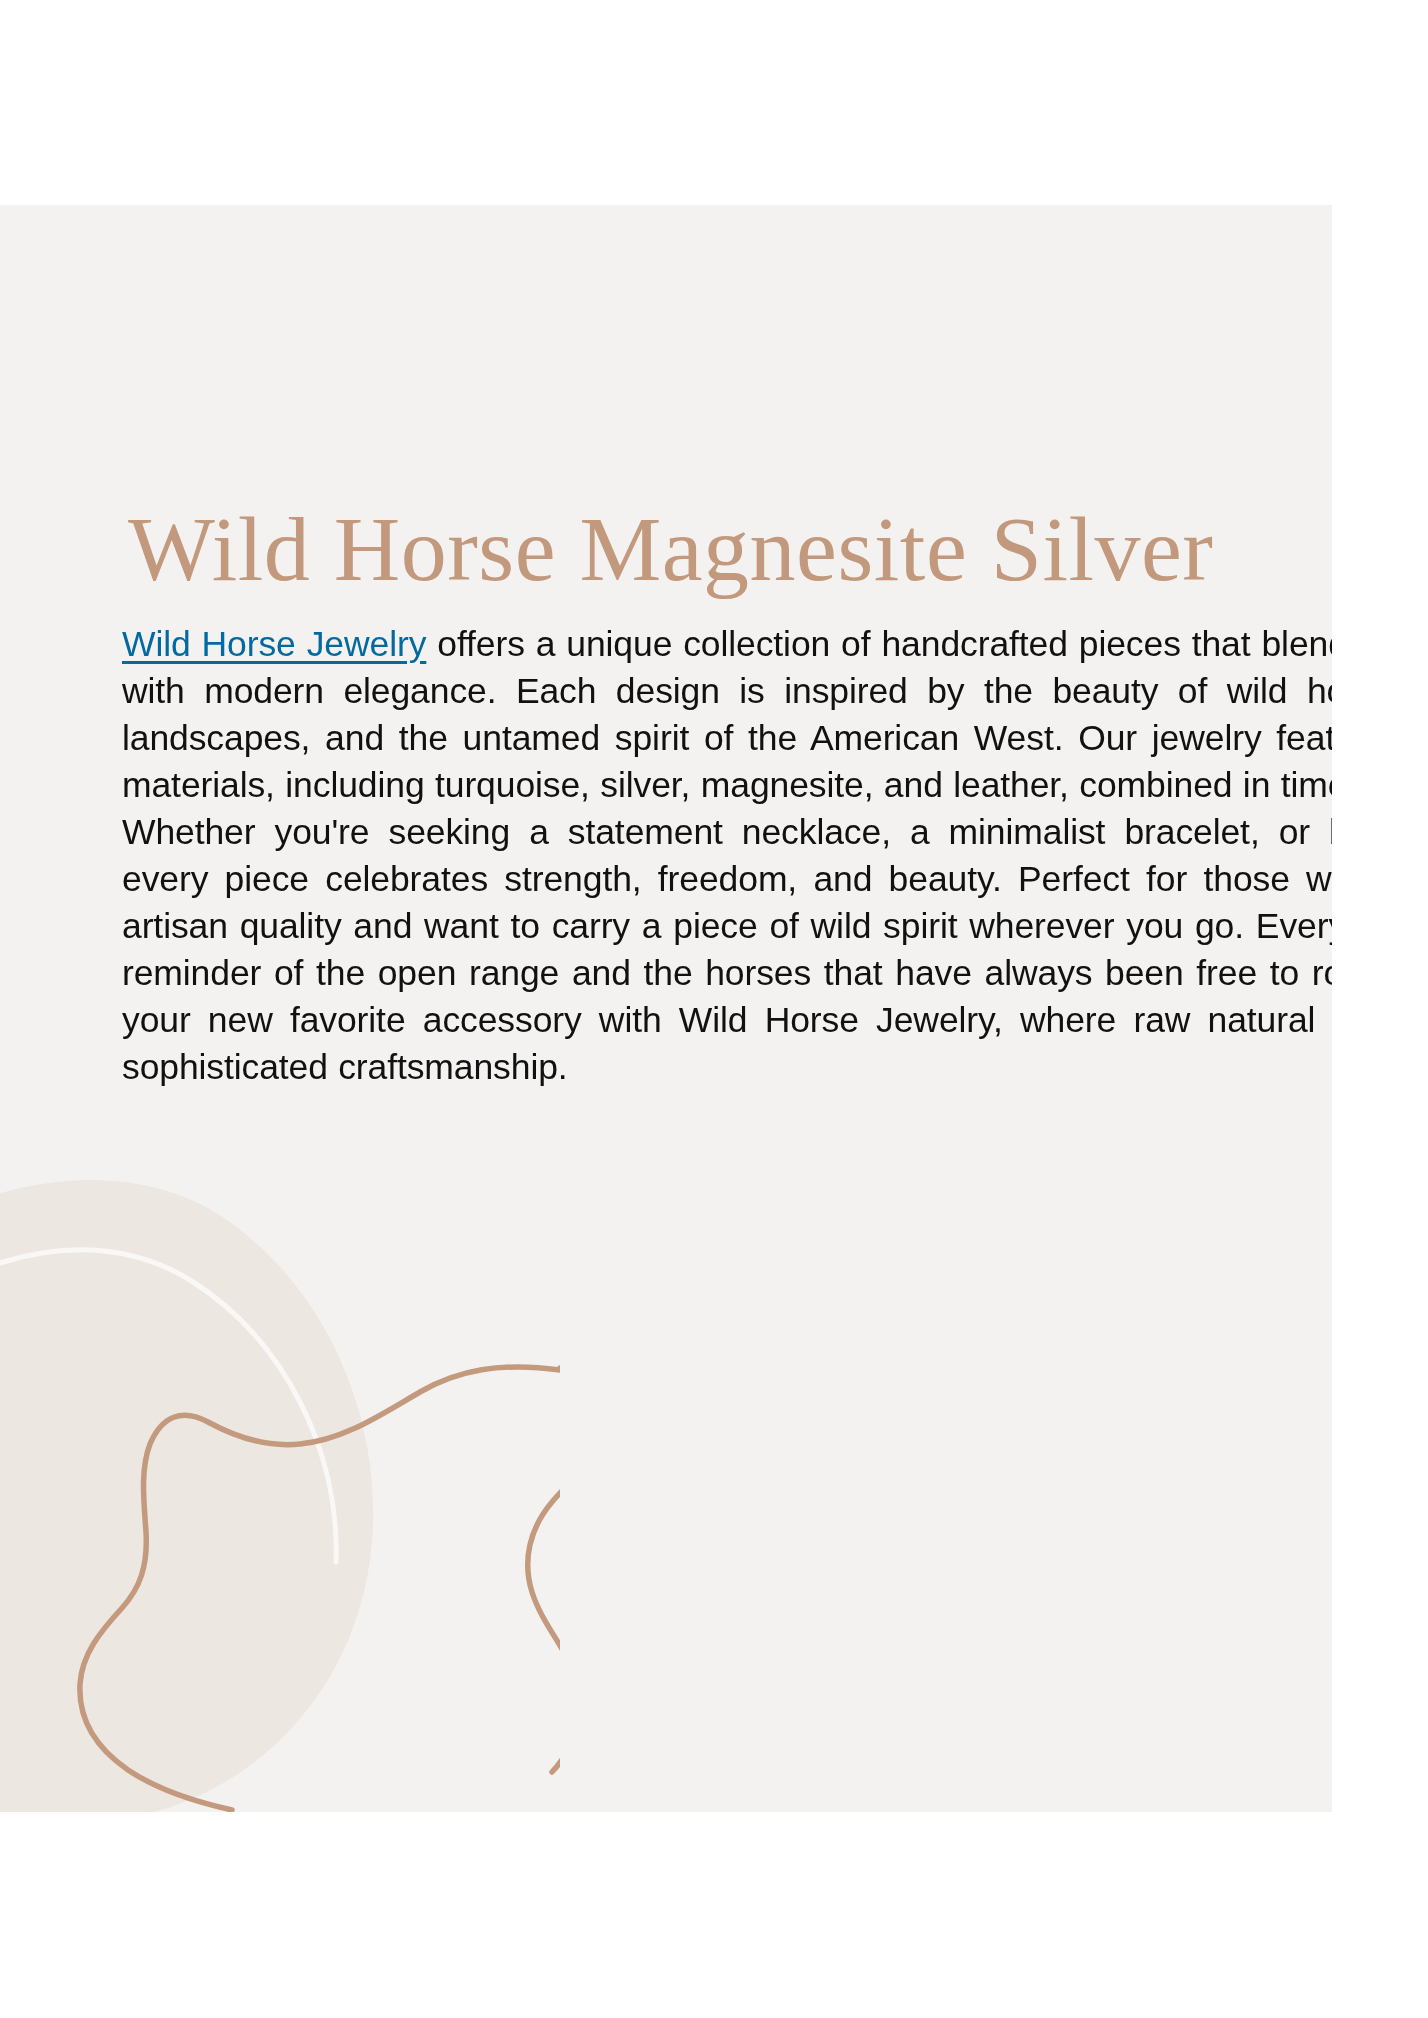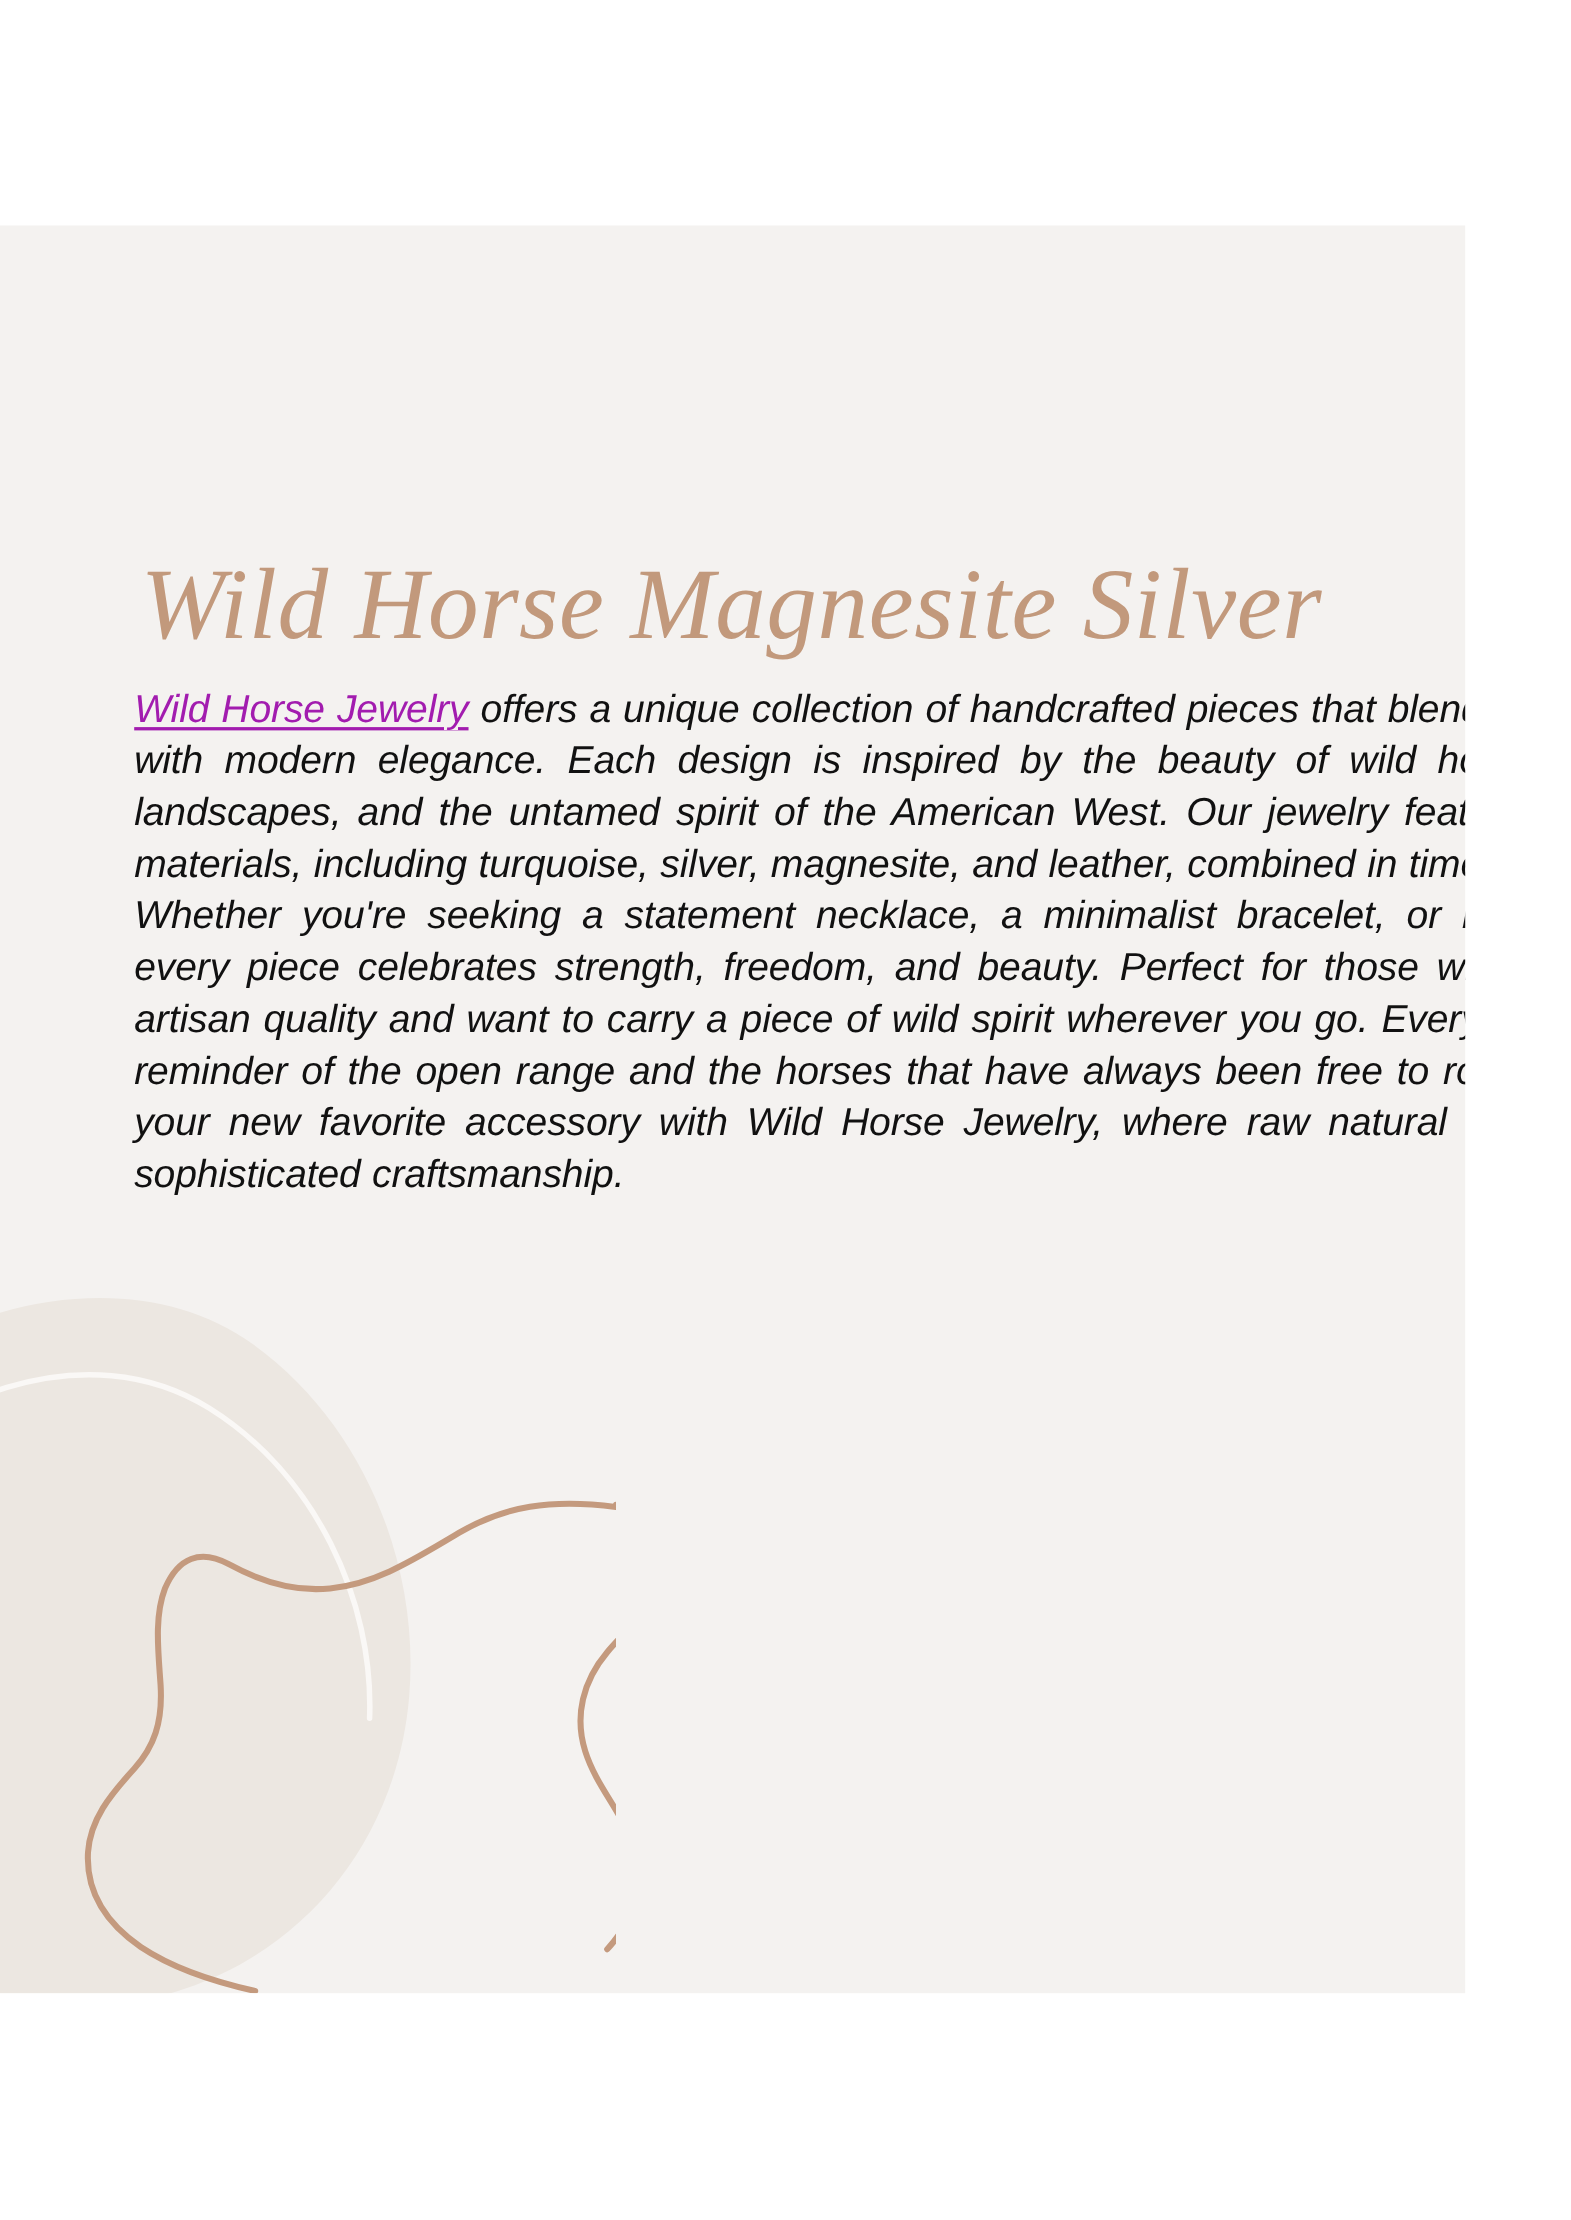--- a/index.html
+++ b/index.html
@@ -20,7 +20,6 @@
     height: 2018px;
     background: #ffffff;
     overflow: hidden;
-    font-style: italic;
   }
 
   

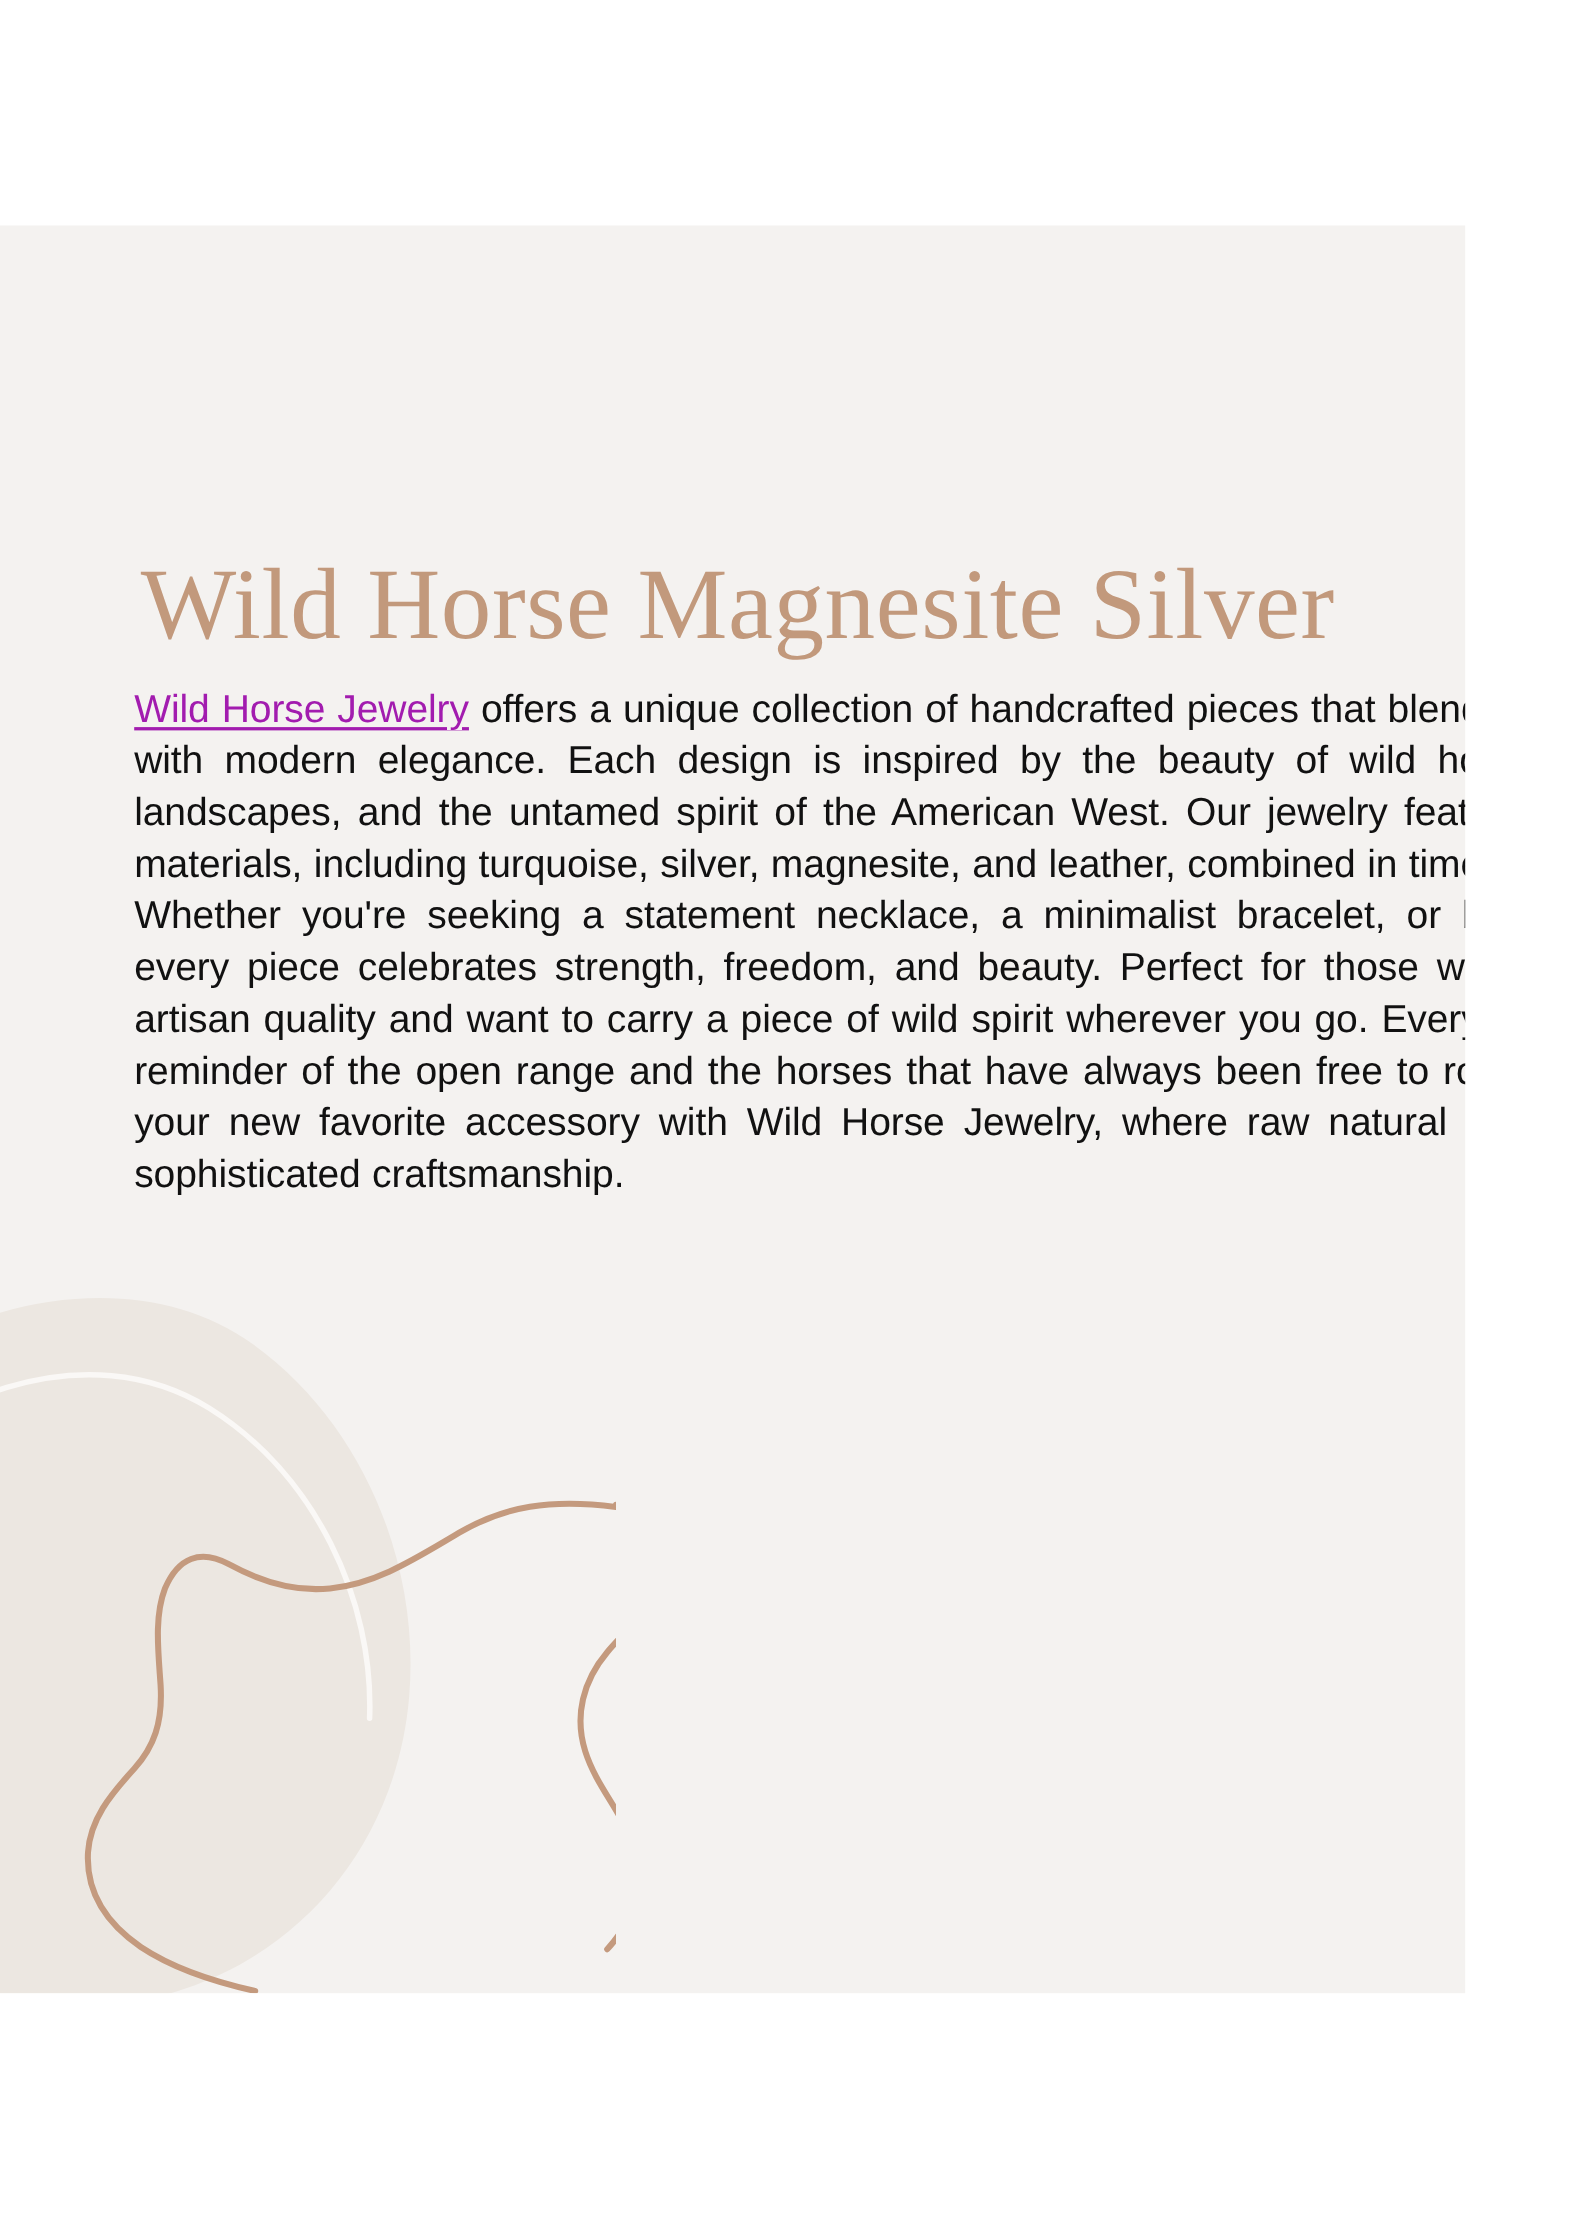--- a/index.html
+++ b/index.html
@@ -88,7 +88,7 @@
 
   .body-copy a,
   .body-copy .link {
-    color: #a21caf;
+    color: #0369a1;
     text-decoration: underline;
     text-underline-offset: 5px;
     text-decoration-thickness: 2.5px;

